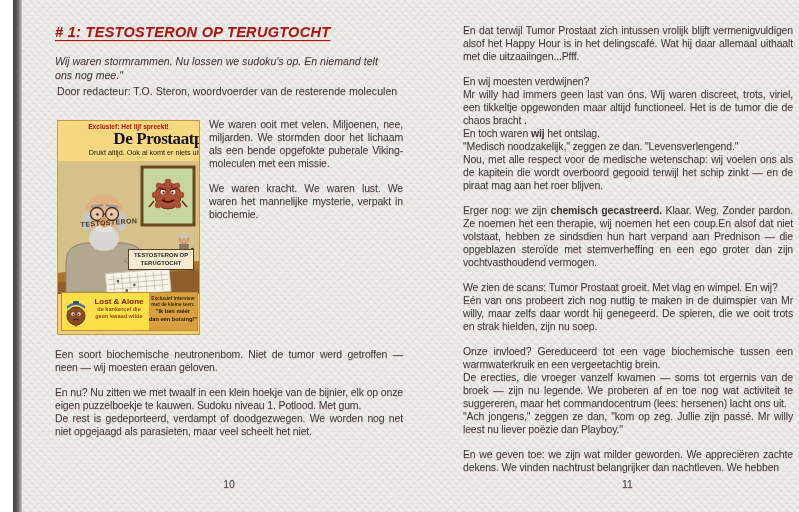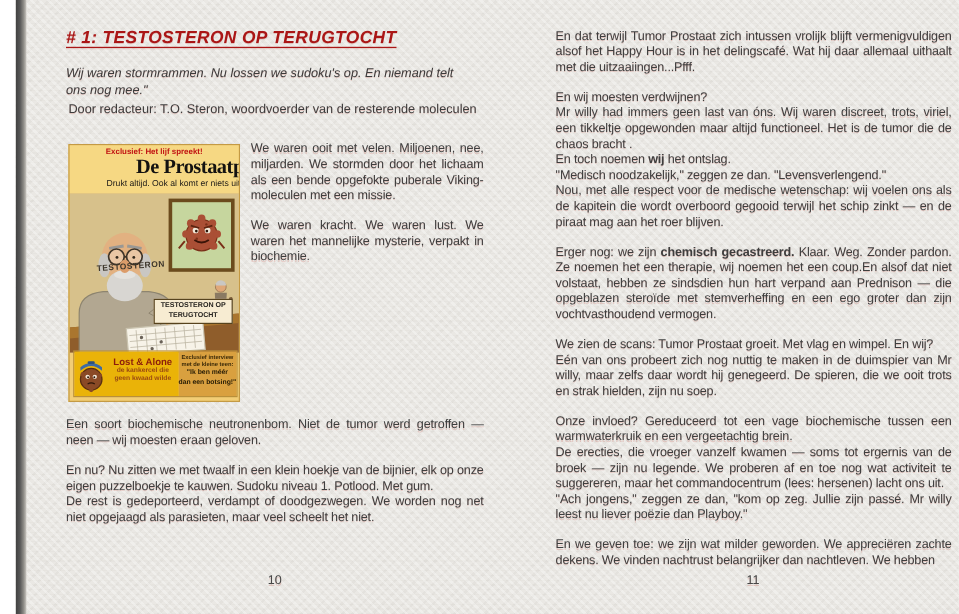--- a/index.html
+++ b/index.html
@@ -246,7 +246,7 @@
 
       <p>En wij moesten verdwijnen?</p>
       <p>Mr willy had immers geen last van óns. Wij waren discreet, trots, viriel, een tikkeltje opgewonden maar altijd functioneel. Het is de tumor die de chaos bracht .</p>
-      <p><span>En toch noemen </span><b>wij</b><span> het ontslag.</span></p>
+      <p><span>En toch waren </span><b>wij</b><span> het ontslag.</span></p>
       <p>"Medisch noodzakelijk," zeggen ze dan. "Levensverlengend."</p>
       <p class="gap">Nou, met alle respect voor de medische wetenschap: wij voelen ons als de kapitein die wordt overboord gegooid terwijl het schip zinkt — en de piraat mag aan het roer blijven.</p>
 

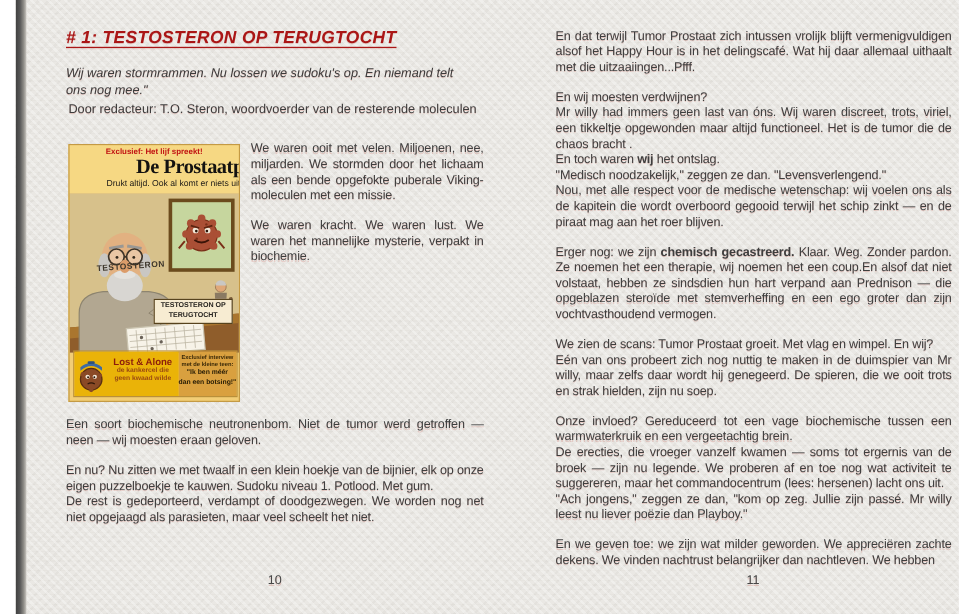--- a/index.html
+++ b/index.html
@@ -74,7 +74,7 @@
     border:1px solid #b98f3a;box-sizing:border-box;
   }
   .feat{
-    position:relative;width:88px;height:100%;background:#eab308;text-decoration:underline;
+    position:relative;width:88px;height:100%;background:#fde047;text-decoration:underline;
   }
   .feat-char{position:absolute;left:2px;top:6px;}
   .feat-text{position:absolute;left:28px;top:4px;width:58px;text-align:center;}

